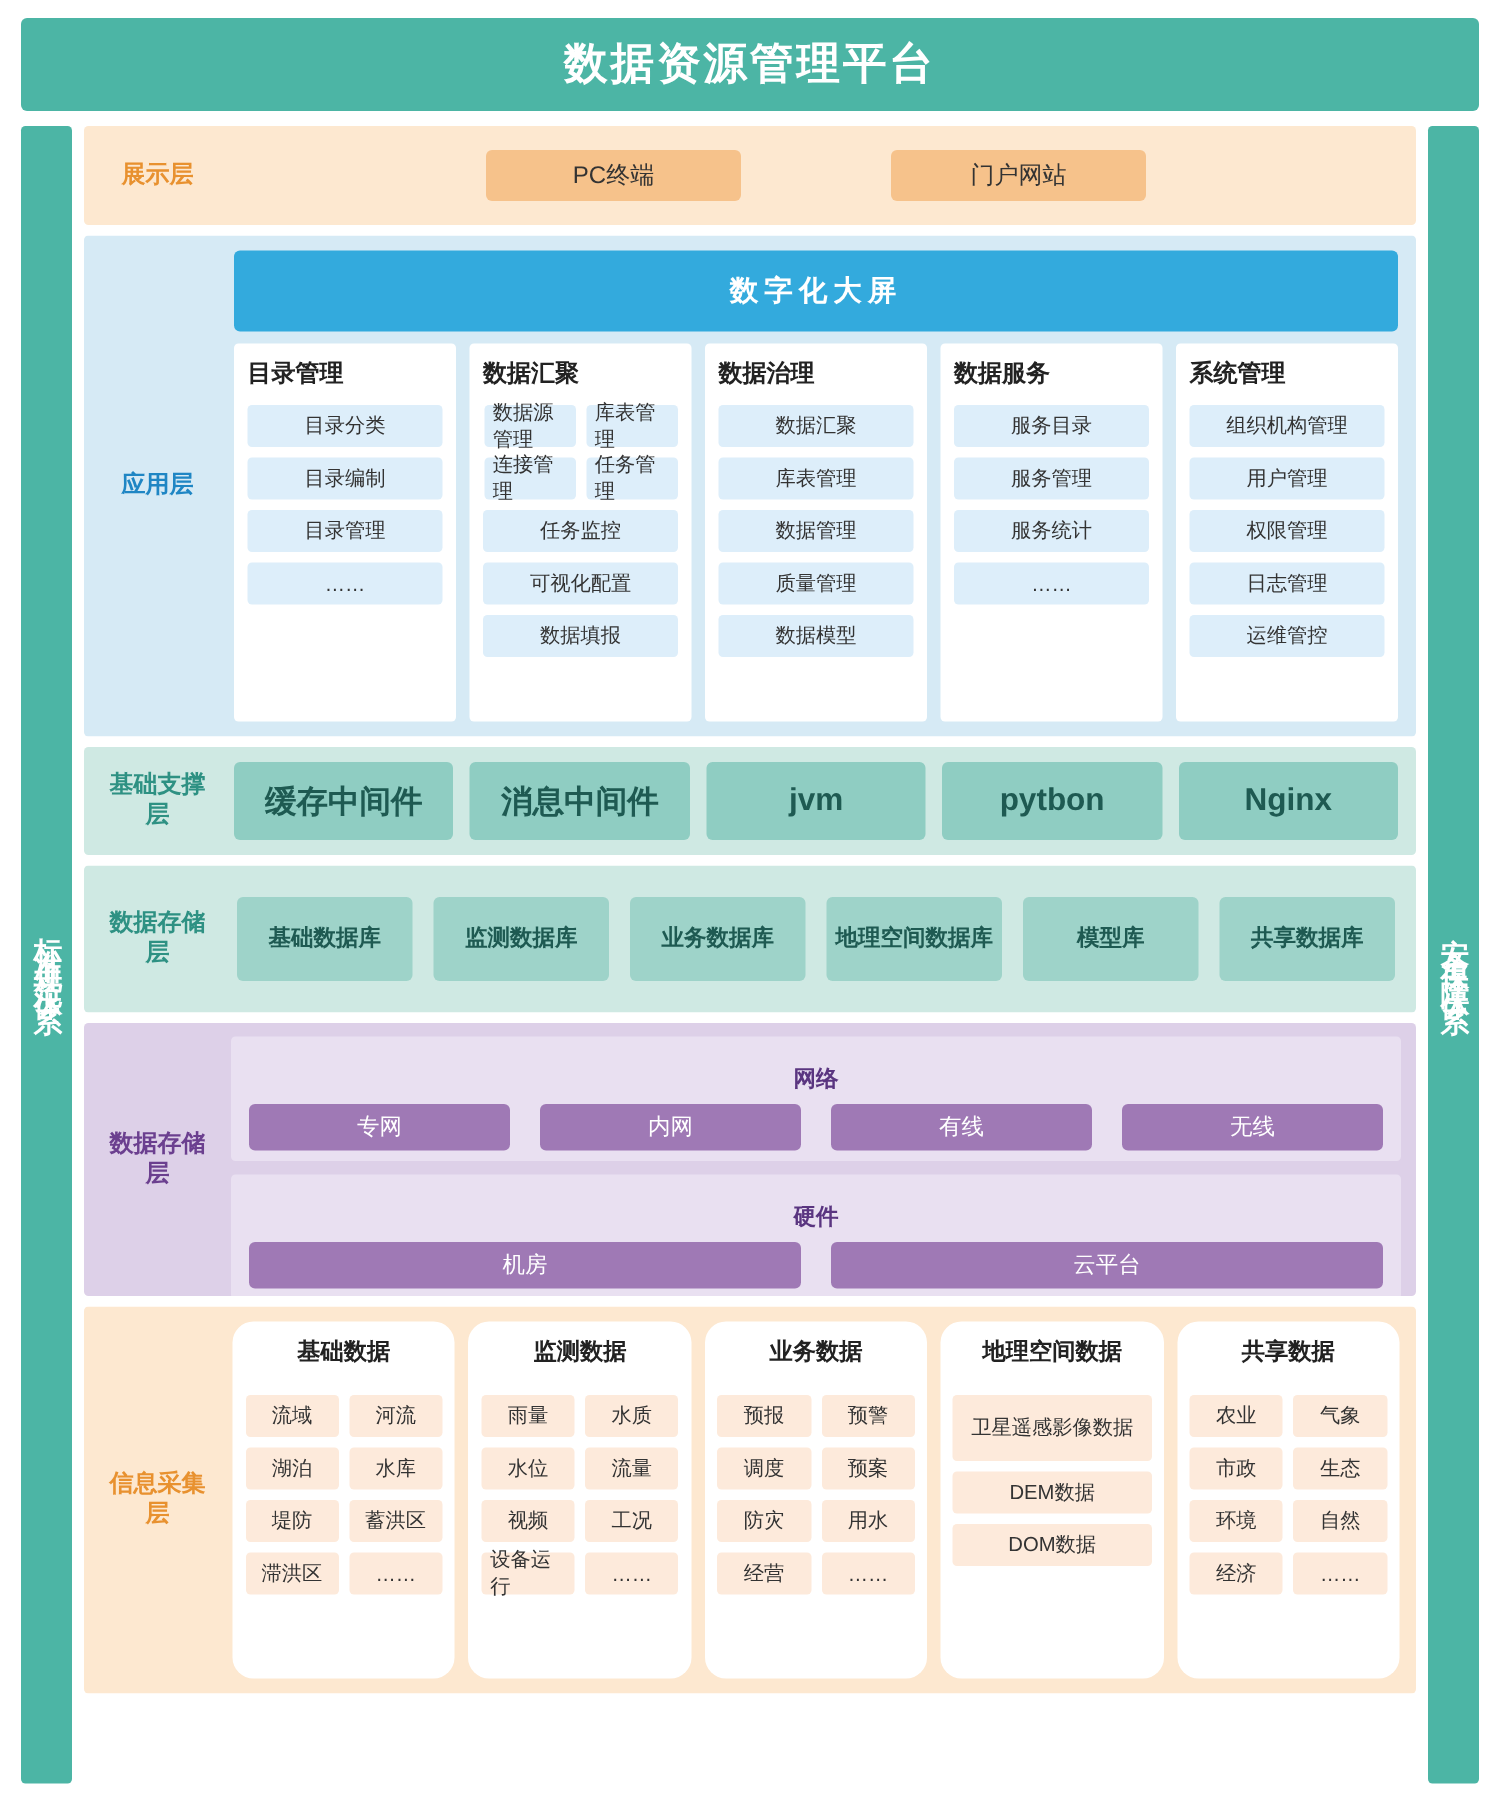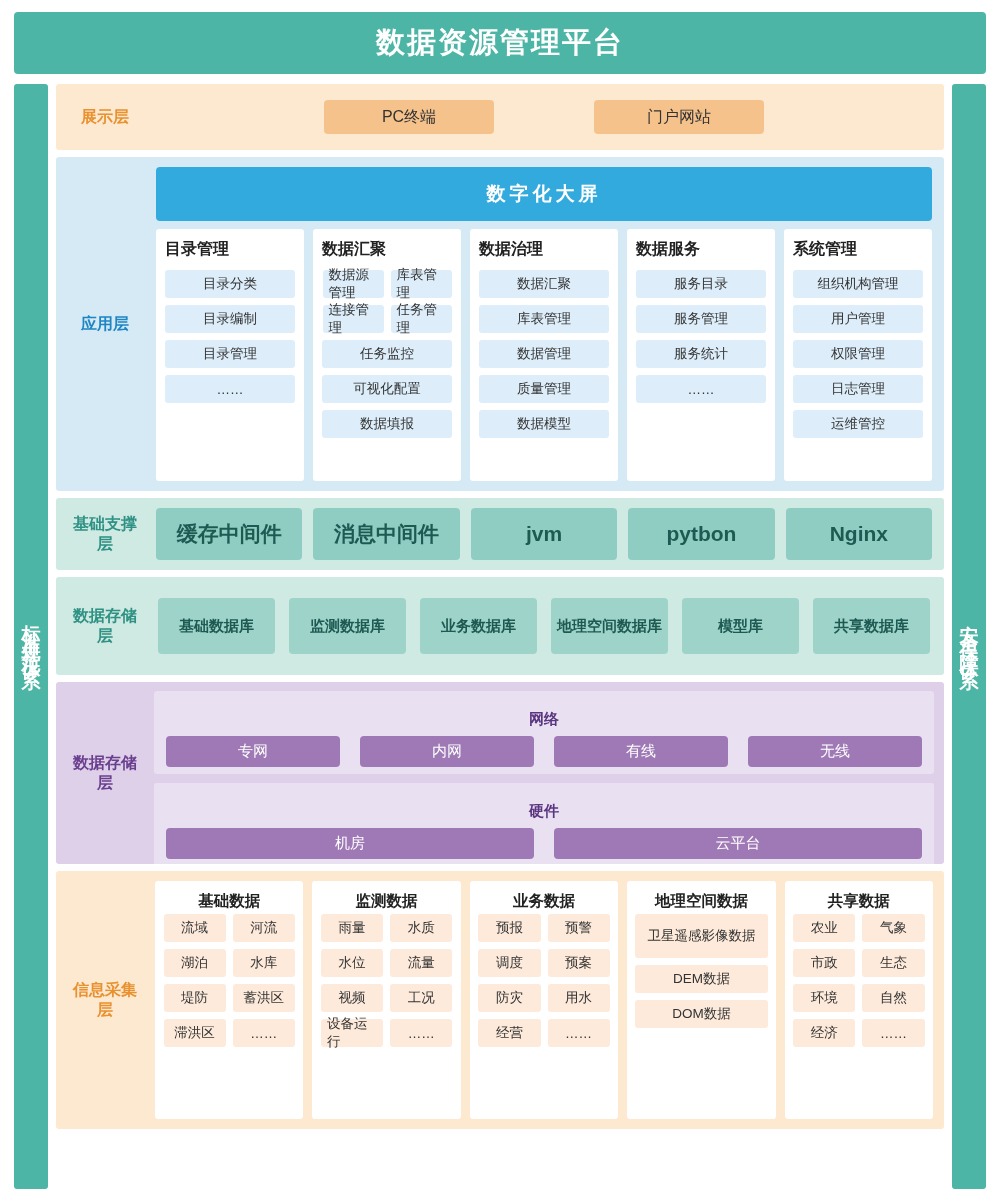--- a/index.html
+++ b/index.html
@@ -122,9 +122,9 @@
     background:#fde8d0;align-items:stretch;padding:10px 11px;box-sizing:border-box;gap:9px;
   }
   .col-card{
-    background:#fff;border-radius:3px;flex:1;
+    background:#fff;border-radius:14px;flex:1;
     padding:10px 8px;box-sizing:border-box;
-    display:flex;flex-direction:column;align-items:center;gap:0;
+    display:flex;flex-direction:column;align-items:center;gap:16px;
   }
   .col-card h4{margin:0 0 2px 0;font-size:15.5px;font-weight:bold;color:#222;}
   .chip-peach{

